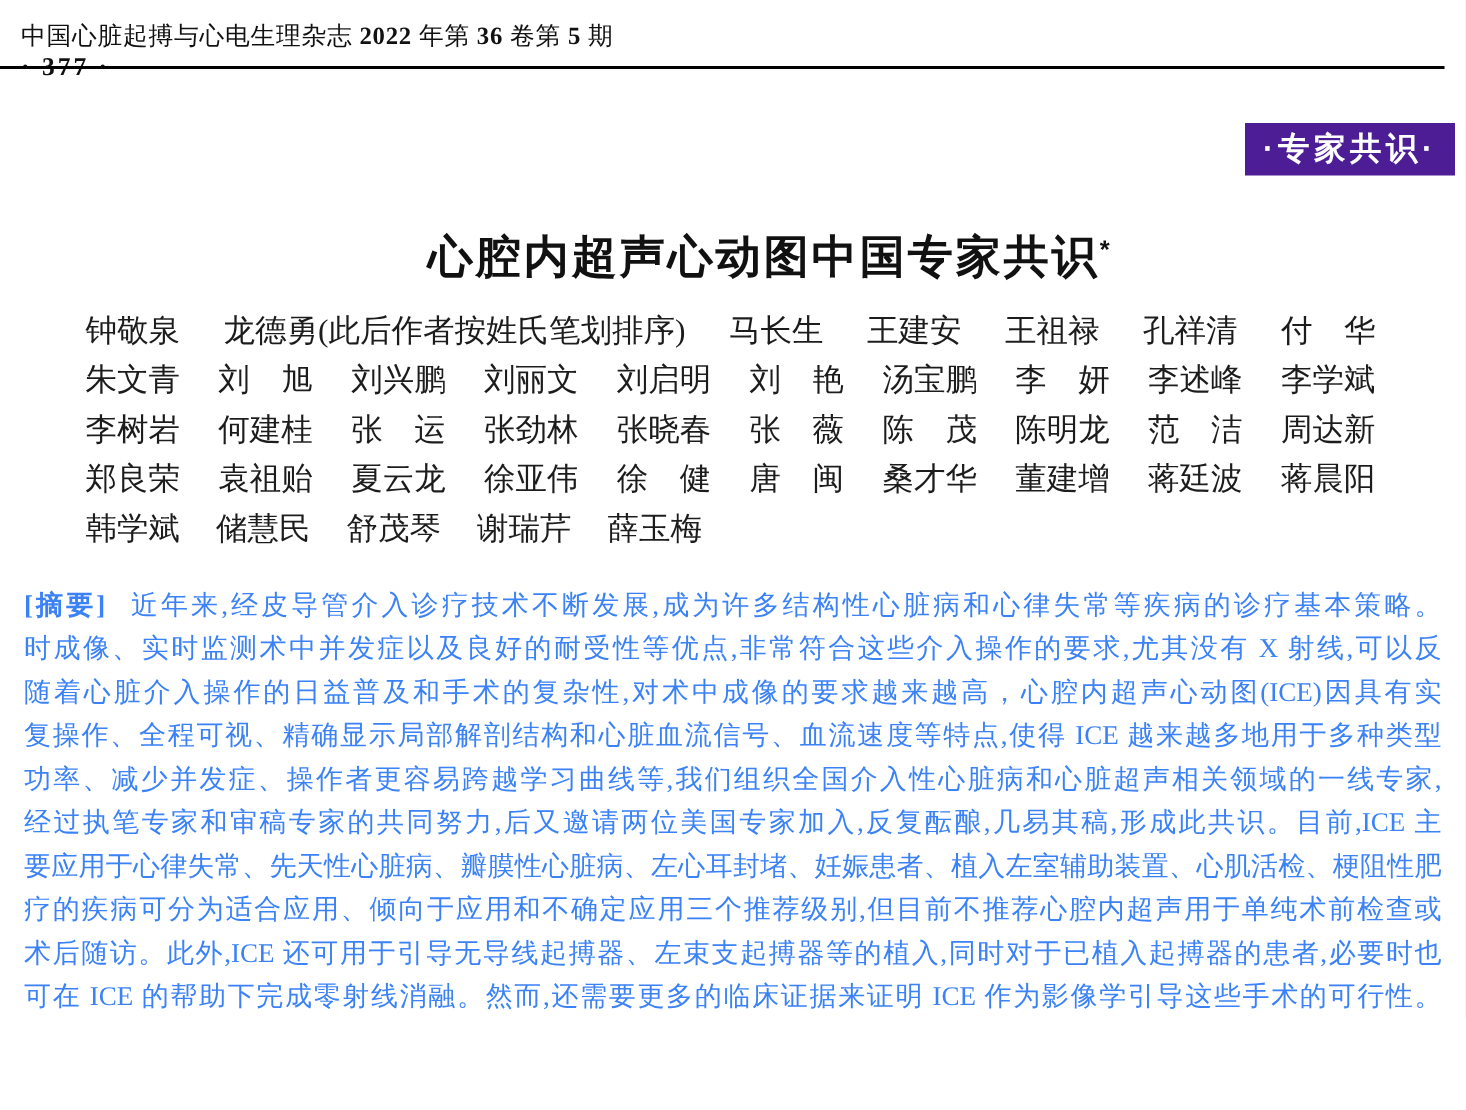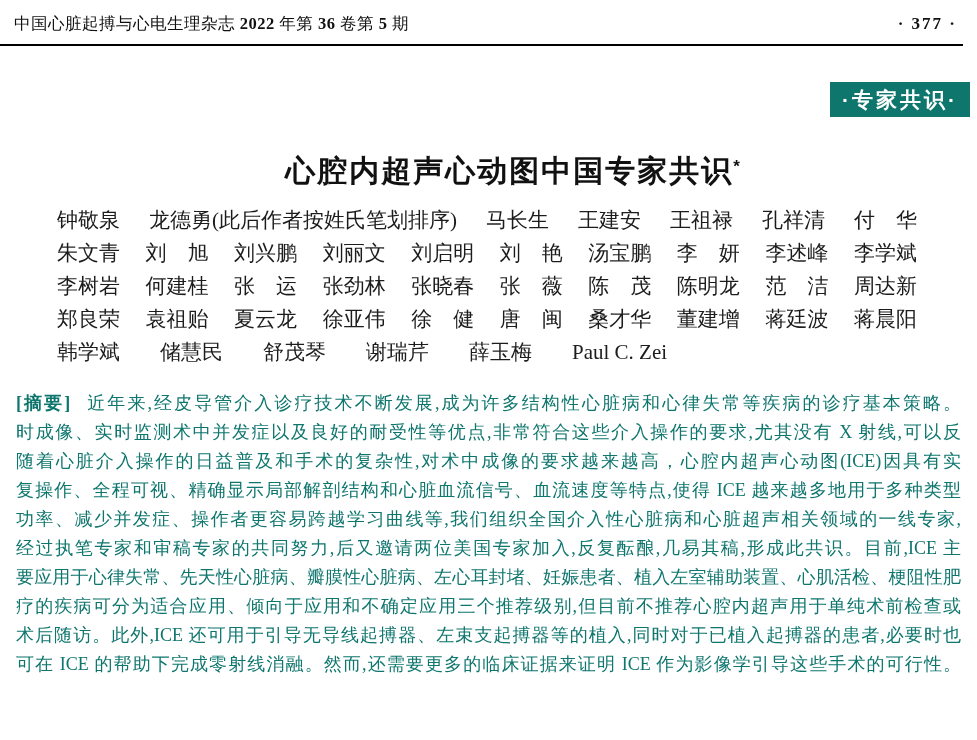--- a/index.html
+++ b/index.html
@@ -16,7 +16,7 @@
   .journal-header{
     position:absolute;top:13px;left:14px;right:20px;
     display:flex;justify-content:space-between;align-items:baseline;
-    font-size:16.5px;letter-spacing:0.5px;
+    font-size:16.5px;letter-spacing:0.5px;flex-direction:column;
   }
   .journal-header .num{font-weight:bold;}
   .page-number{font-weight:bold;font-size:17px;letter-spacing:2px;}

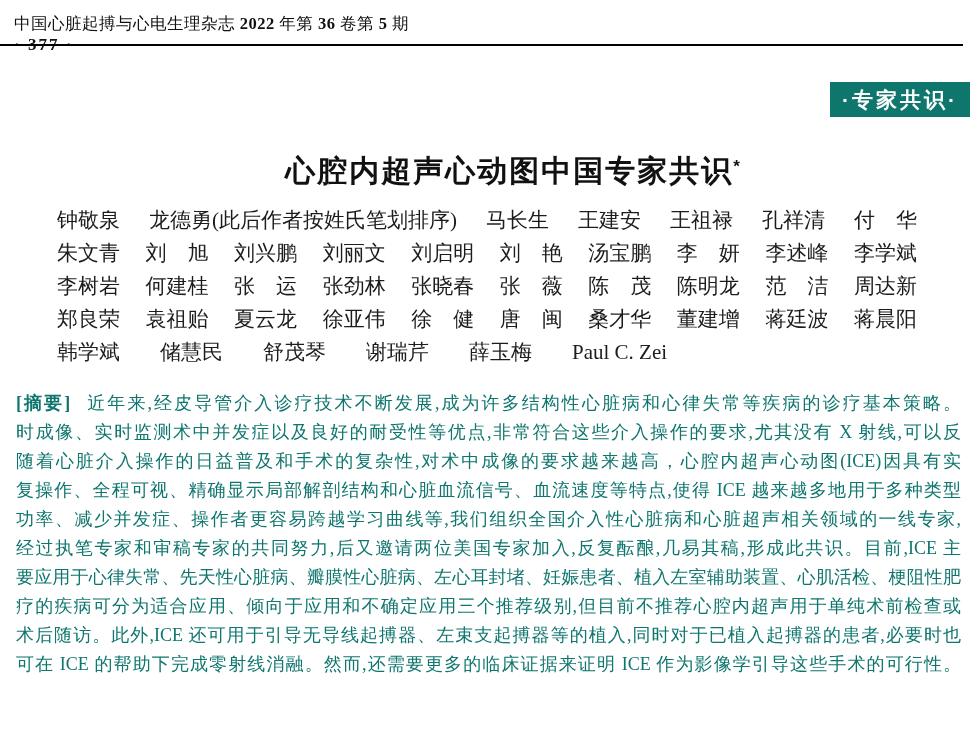--- a/index.html
+++ b/index.html
@@ -27,7 +27,7 @@
   
   .section-badge{
     position:absolute;top:82px;right:7px;
-    background:#0f766e;color:#fff;
+    background:#4c1d95;color:#fff;
     font-family:"Liberation Sans","DejaVu Sans",sans-serif;
     font-weight:bold;font-size:21px;line-height:35px;
     padding:0 12px;letter-spacing:3px;

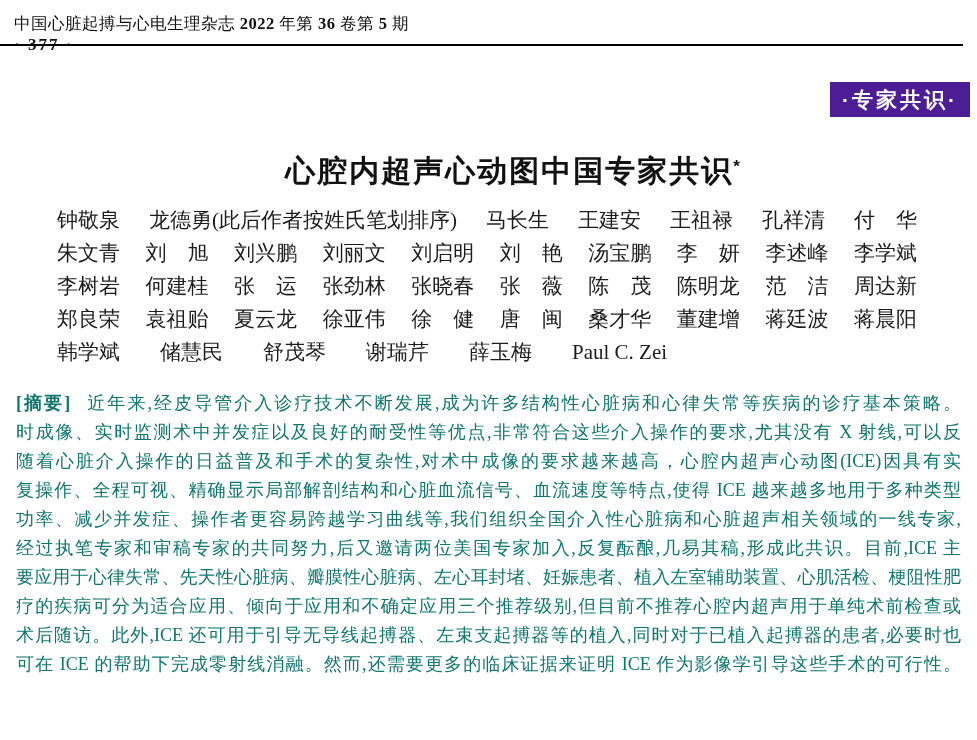--- a/index.html
+++ b/index.html
@@ -48,7 +48,7 @@
     font-size:21px;line-height:33px;color:#1c1c1c;
   }
   .author-row{display:flex;justify-content:space-between;white-space:nowrap;}
-  .author-row.left-aligned{justify-content:flex-start;gap:40px;}
+  .author-row.left-aligned{justify-content:flex-start;gap:24px;}
   
   .abstract{
     position:absolute;top:389px;left:16px;width:945px;

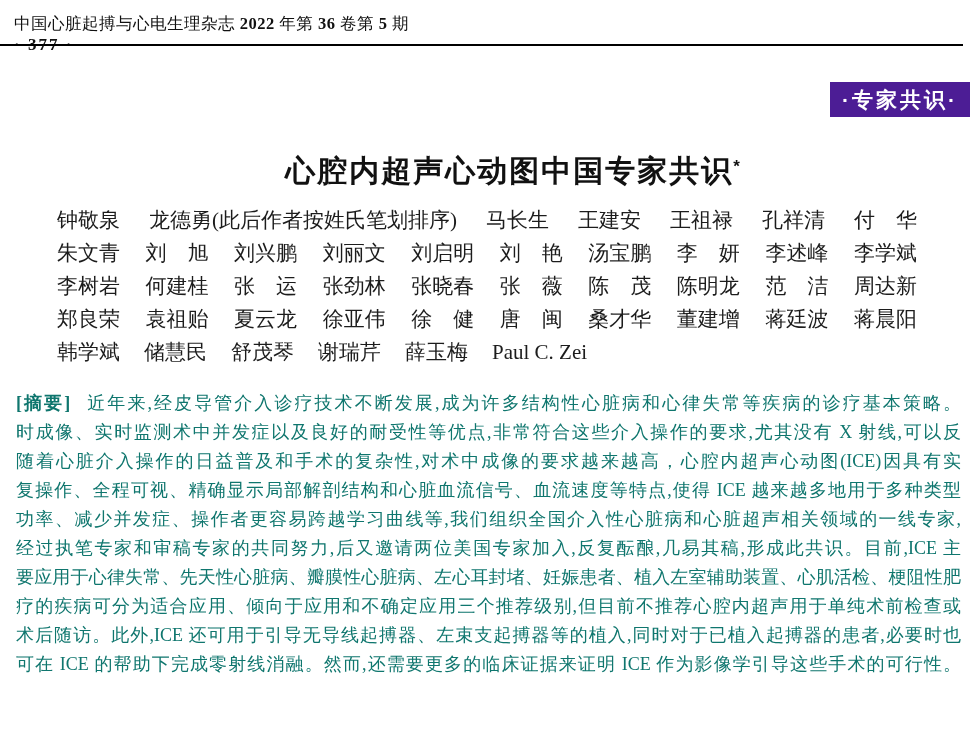--- a/index.html
+++ b/index.html
@@ -131,7 +131,6 @@
         <span>舒茂琴</span>
         <span>谢瑞芹</span>
         <span>薛玉梅</span>
-        <span>Paul C. Zei</span>
       </div>
   </div>
 

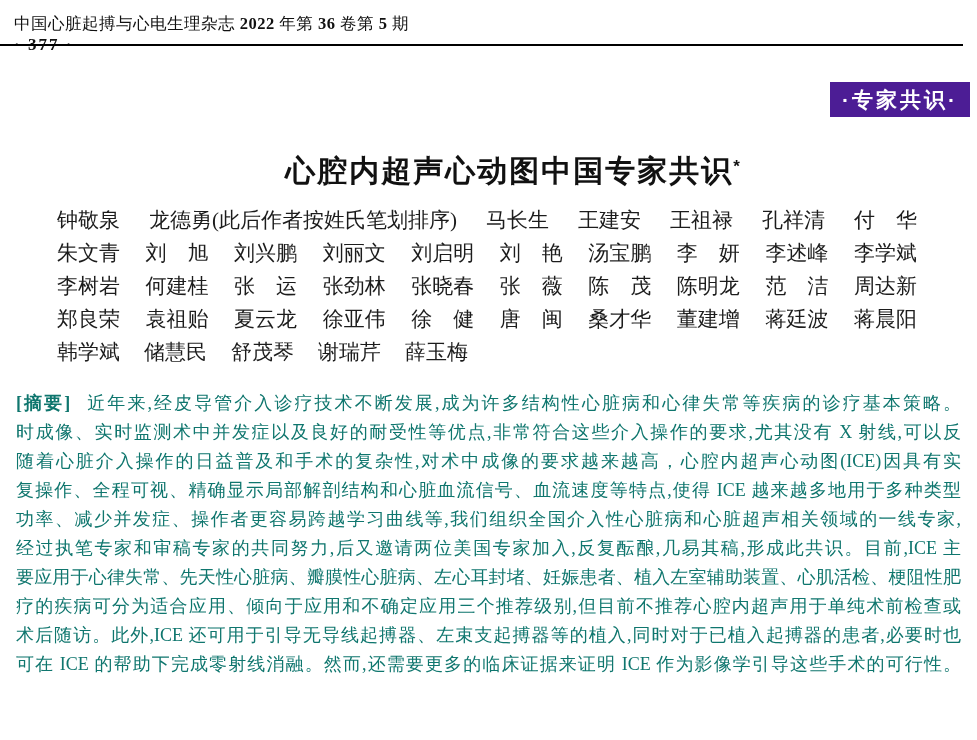--- a/index.html
+++ b/index.html
@@ -52,7 +52,7 @@
   
   .abstract{
     position:absolute;top:389px;left:16px;width:945px;
-    font-size:18px;line-height:29px;color:#0f766e;
+    font-size:18px;line-height:29px;color:#3b82f6;
   }
   .abs-line{
     text-align:justify;

